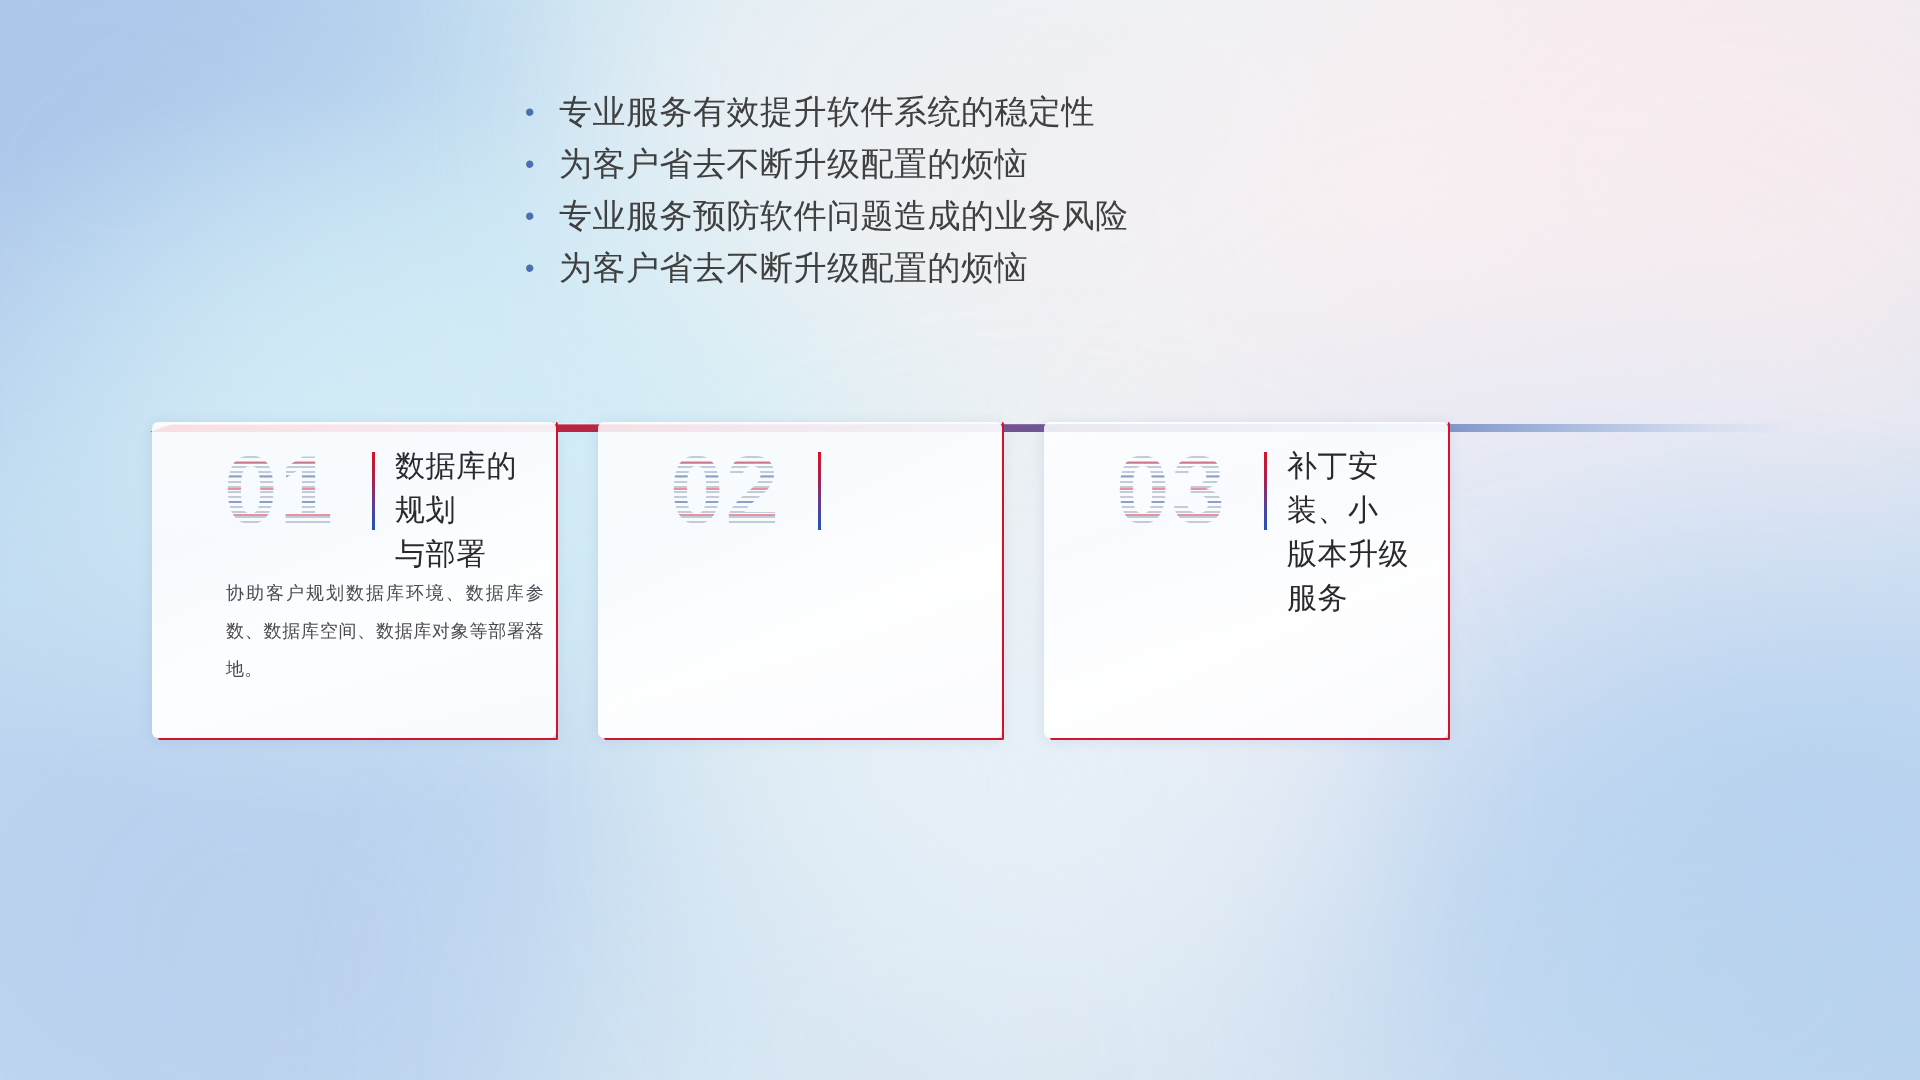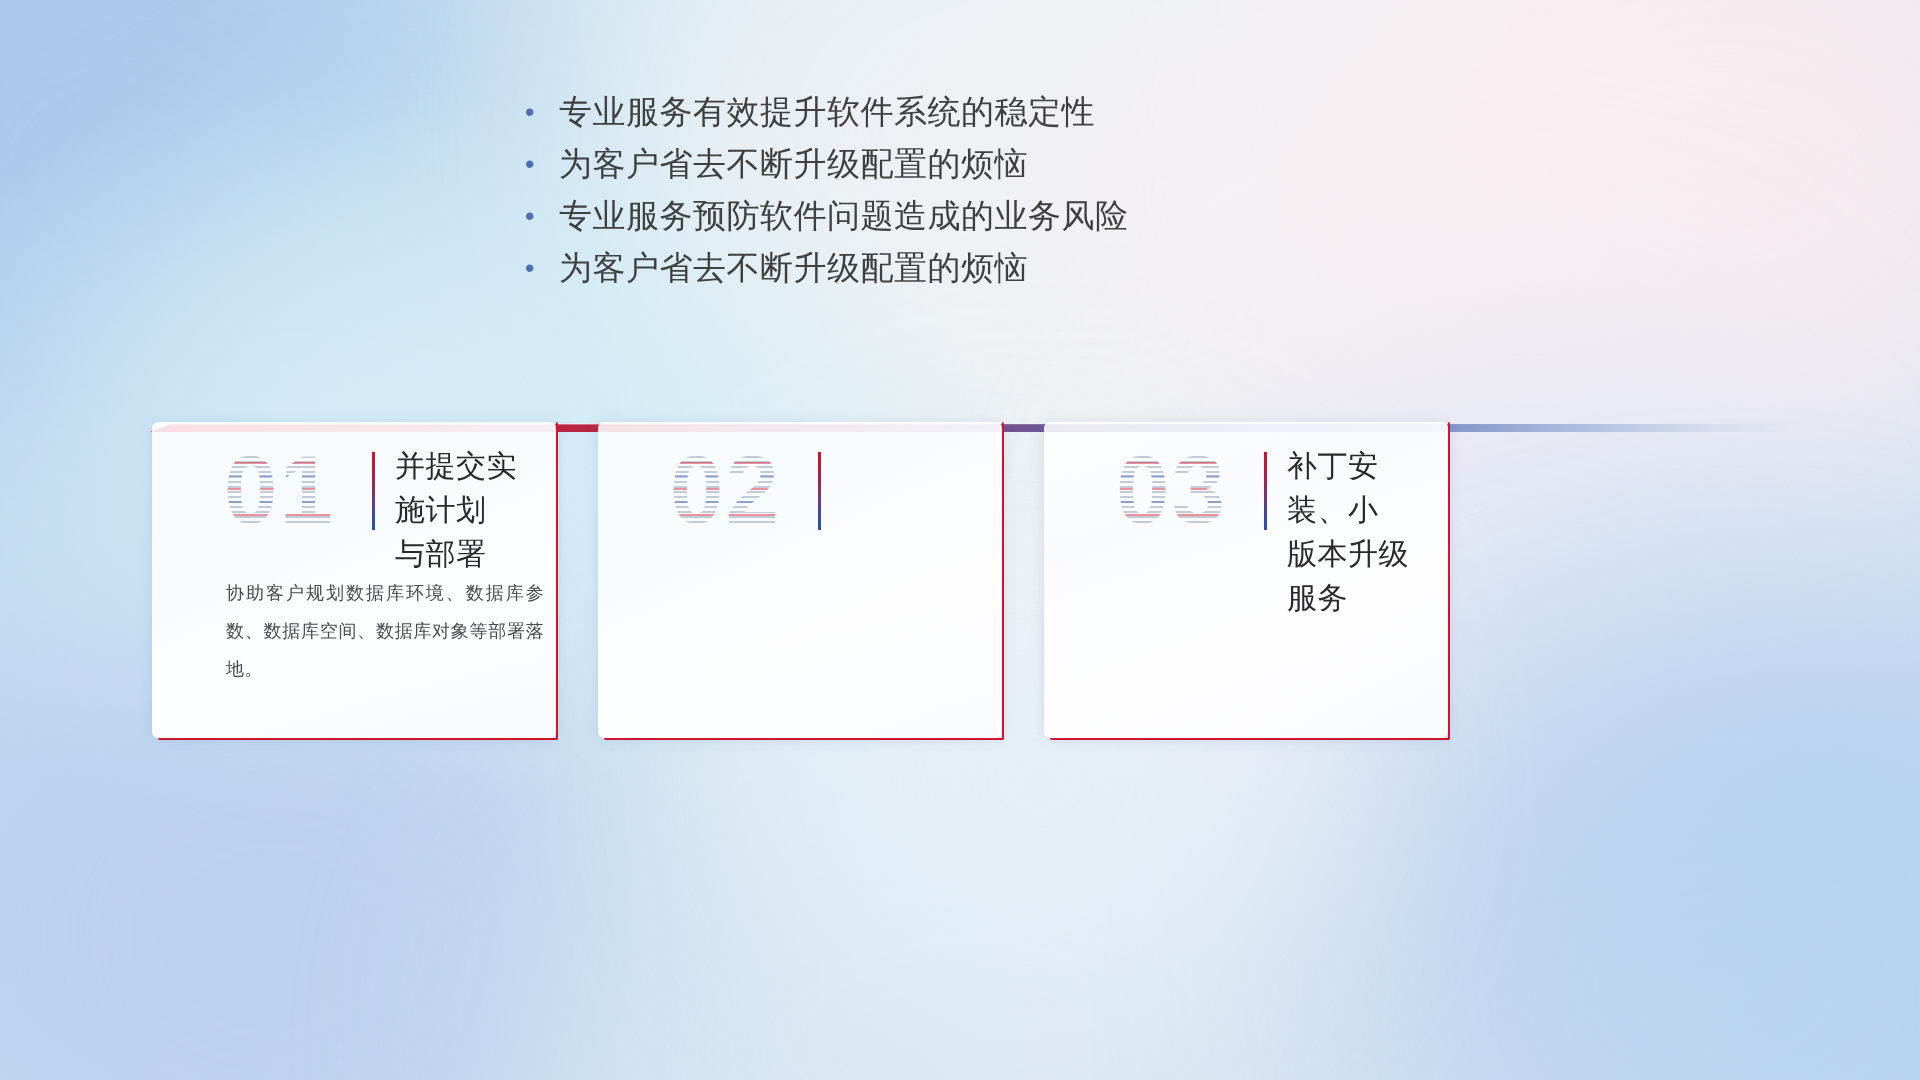--- a/index.html
+++ b/index.html
@@ -214,7 +214,7 @@
         <div class="card-head">
           <div class="title-rule"></div>
           <div class="card-title">
-            <div>并提交实施计划</div>
+            <div>数据库的规划</div>
             <div>与部署</div>
           </div>
         </div>

